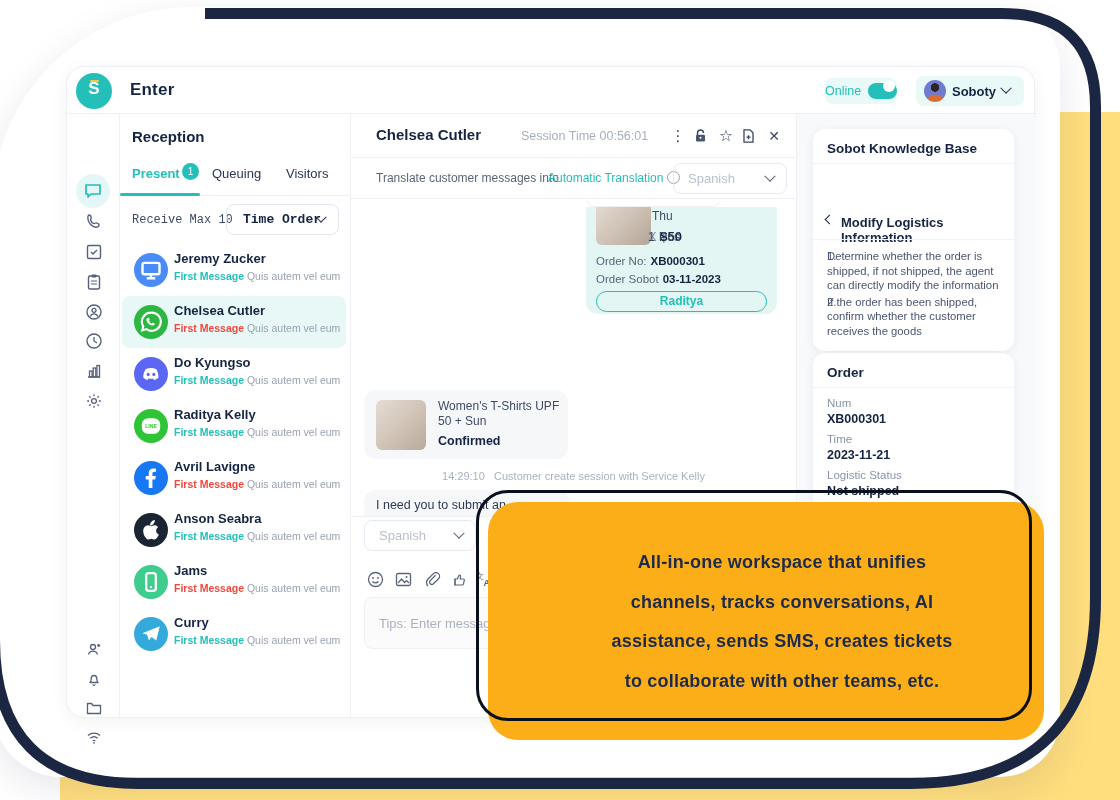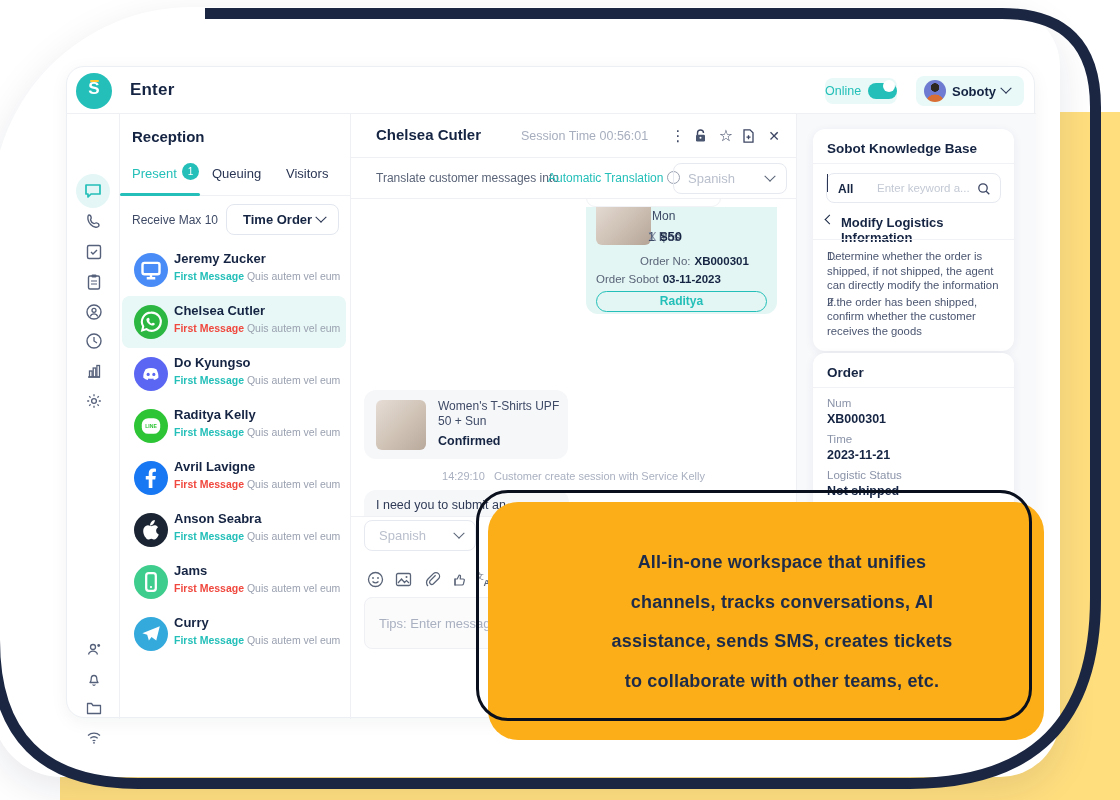--- a/index.html
+++ b/index.html
@@ -49,7 +49,7 @@
   .rec-title { left:12px; top:14px; font-size:15px; font-weight:bold; color:#152442; }
   .tabs { left:0; top:40px; width:231px; height:42px; border-bottom:1px solid #EEF0F4; }
   .tab { top:12px; font-size:13px; color:#2A3654; }
-  .tab-present { left:12px; color:#23BFB8; font-weight:normal; }
+  .tab-present { left:12px; color:#23BFB8; font-weight:bold; }
   .tab-badge { left:62px; top:9px; width:17px; height:17px; background:#23BFB8; border-radius:50%;
     color:#fff; font-size:10px; text-align:center; line-height:17px; }
   .tab-queuing { left:92px; }

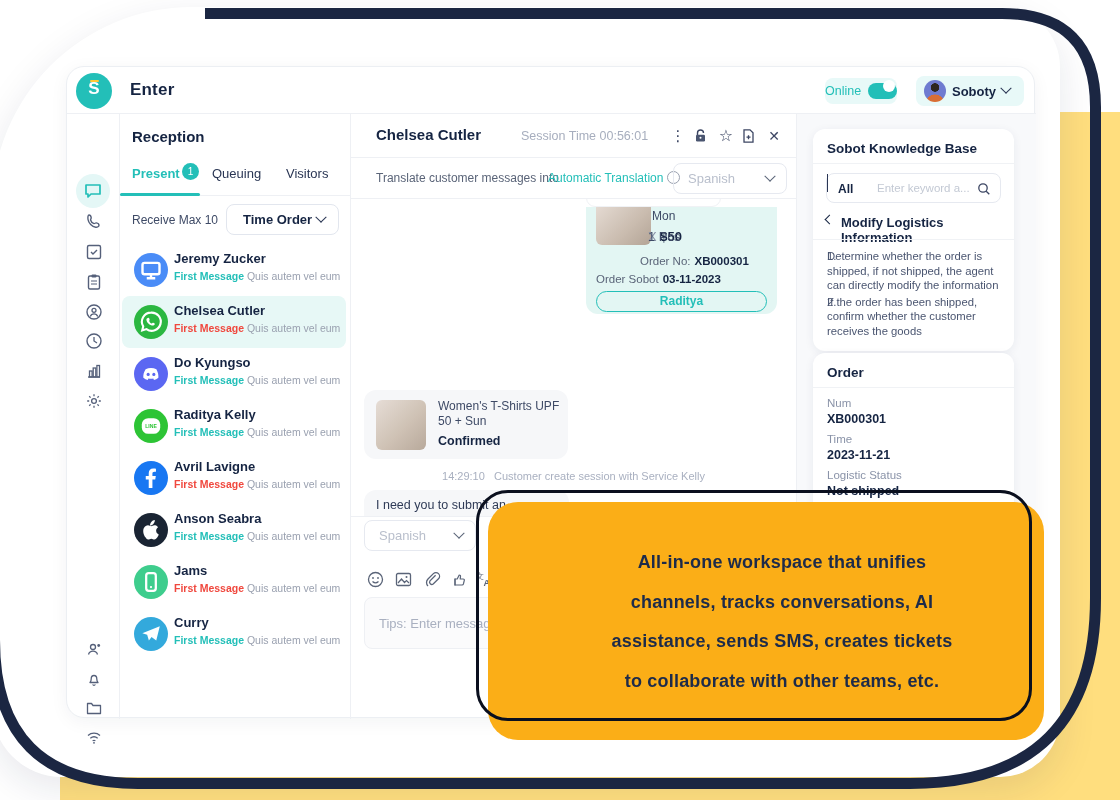--- a/index.html
+++ b/index.html
@@ -471,15 +471,6 @@
       <div class="panel-card kb-card">
         <span class="card-title">Sobot Knowledge Base</span>
         <span class="card-divider"></span>
-        <span class="kb-search">
-          <span class="kb-all">All</span>
-          <span class="chev"></span>
-          <span class="kb-ph">Enter keyword a...</span>
-          <svg width="14" height="14" viewBox="0 0 14 14" style="position:absolute; right:9px; top:8px">
-              <circle cx="6" cy="6" r="4.2" fill="none" stroke="#3C4663" stroke-width="1.3"></circle>
-              <path d="M9.2 9.2 12.3 12.3" stroke="#3C4663" stroke-width="1.3"></path>
-            </svg>
-        </span>
         <span class="kb-back"></span>
         <span class="kb-article" style="left:28px">Modify Logistics Information</span>
         <span class="kb-div2"></span>

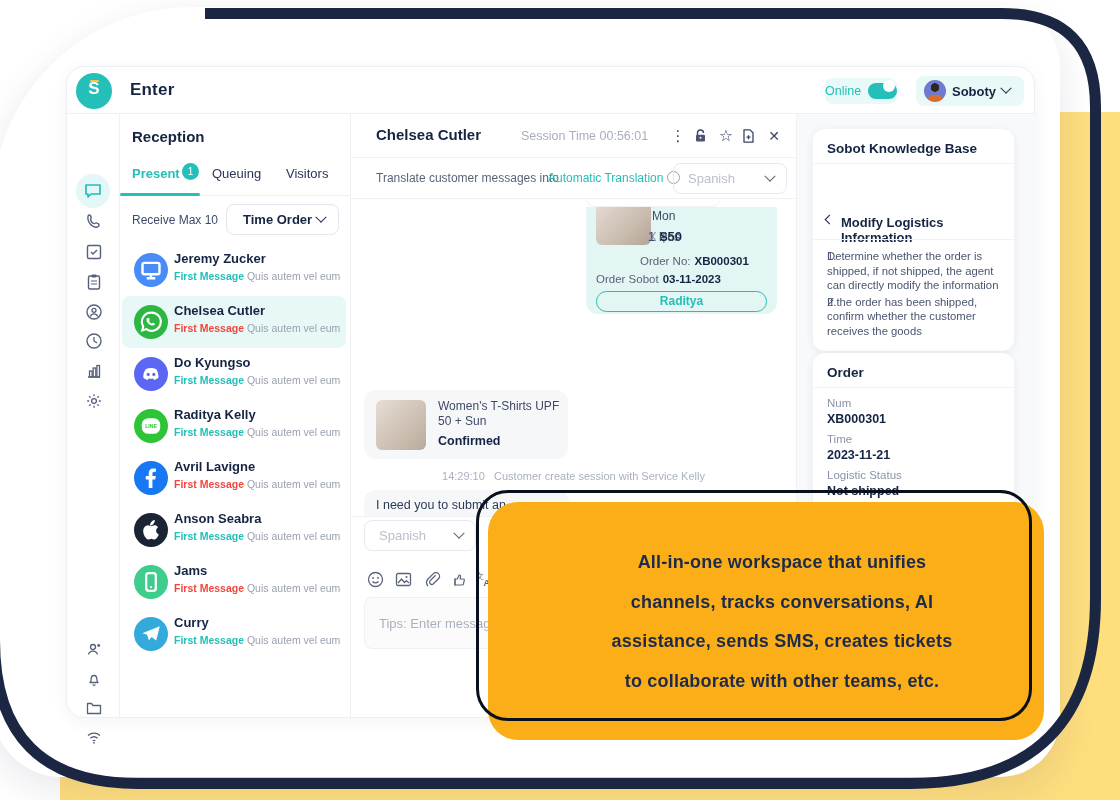--- a/index.html
+++ b/index.html
@@ -55,7 +55,7 @@
   .tab-queuing { left:92px; }
   .tab-visitors { left:166px; }
   .tab-underline { left:0; top:39px; width:80px; height:3px; background:#23BFB8; border-radius:2px; }
-  .receive-row { left:0; top:82px; width:231px; height:48px; }
+  .receive-row { left:0; top:82px; width:231px; height:48px;font-family:Liberation Mono, monospace; }
   .receive-label { left:12px; top:17px; font-size:12px; color:#3E4A66; }
   .sort-select { left:106px; top:8px; width:113px; height:31px; border:1px solid #E2E6EE; border-radius:8px; }
   .sort-select span { left:16px; top:7px; font-size:13px; font-weight:bold; color:#152442; }

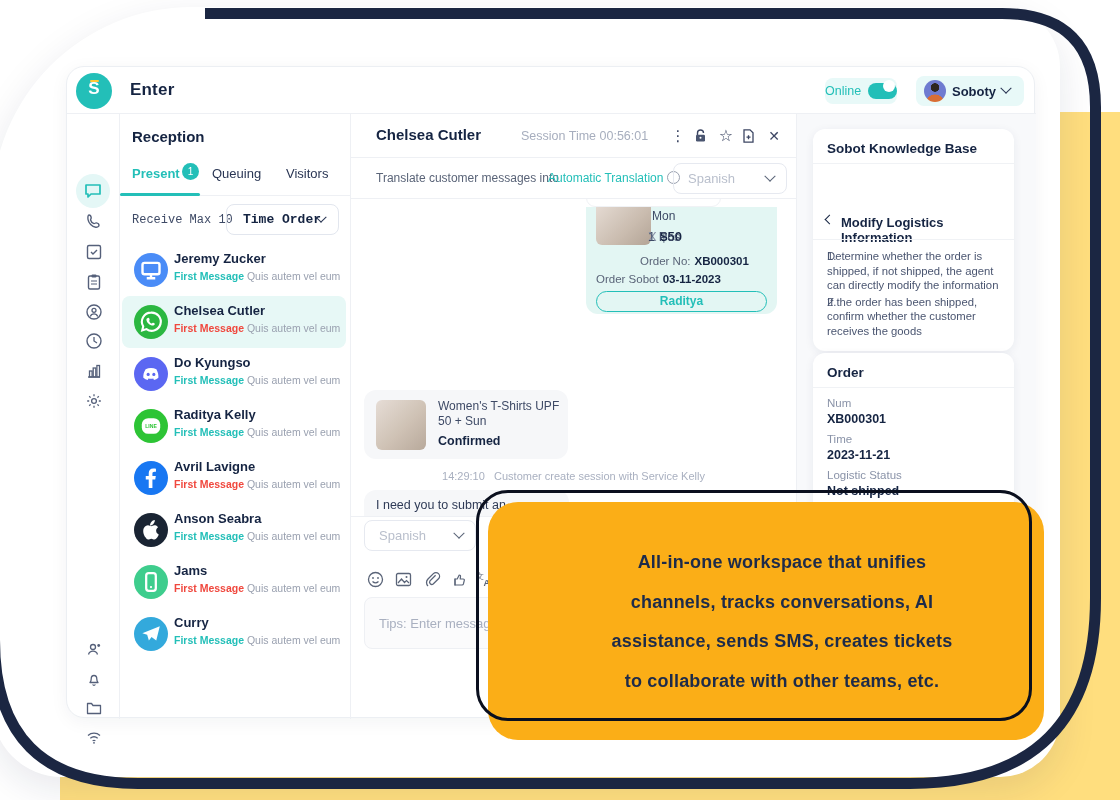--- a/index.html
+++ b/index.html
@@ -402,7 +402,7 @@
     <div class="chat-body">
       <div class="order-bubble">
         <span class="ob-img"></span>
-        <span class="ob-name">Mon</span>
+        <span class="ob-name">Thu</span>
         <span class="ob-qty"><span>1 Pcs</span>
           <span style="position:static;color:#8A93A8">X</span>
           <b style="position:static">$50</b></span>

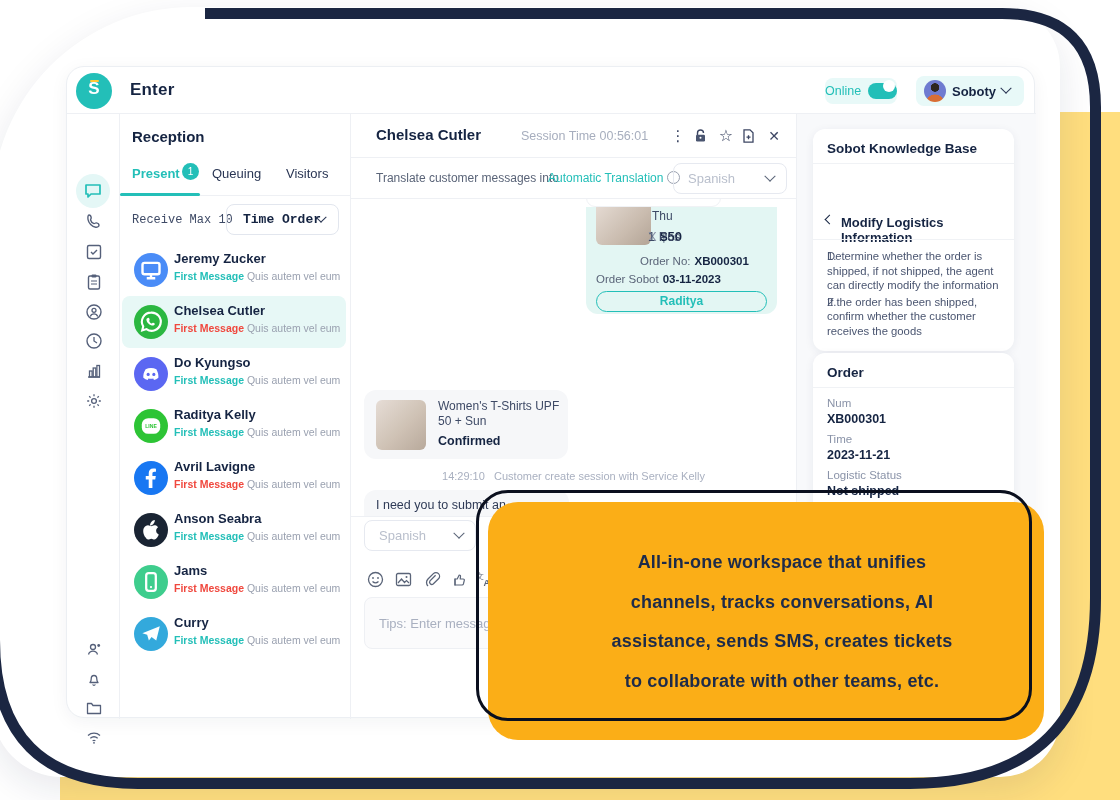--- a/index.html
+++ b/index.html
@@ -96,7 +96,7 @@
   .ob-name { left:66px; top:2px; font-size:12px; color:#3E4A66; }
   .ob-qty { left:62px; top:22px; font-size:13px; color:#3E4A66; }
   .ob-qty b { color:#152442; }
-  .ob-l1 { left:10px; top:48px; font-size:11.5px; color:#5A6478;margin-left:44px; }
+  .ob-l1 { left:10px; top:48px; font-size:11.5px; color:#5A6478; }
   .ob-l1 b, .ob-l2 b { color:#152442; margin-left:4px; }
   .ob-l2 { left:10px; top:66px; font-size:11.5px; color:#5A6478; }
   .verify-btn { left:10px; top:84px; width:171px; height:21px; border:1.5px solid #23BFB8; border-radius:11px;

